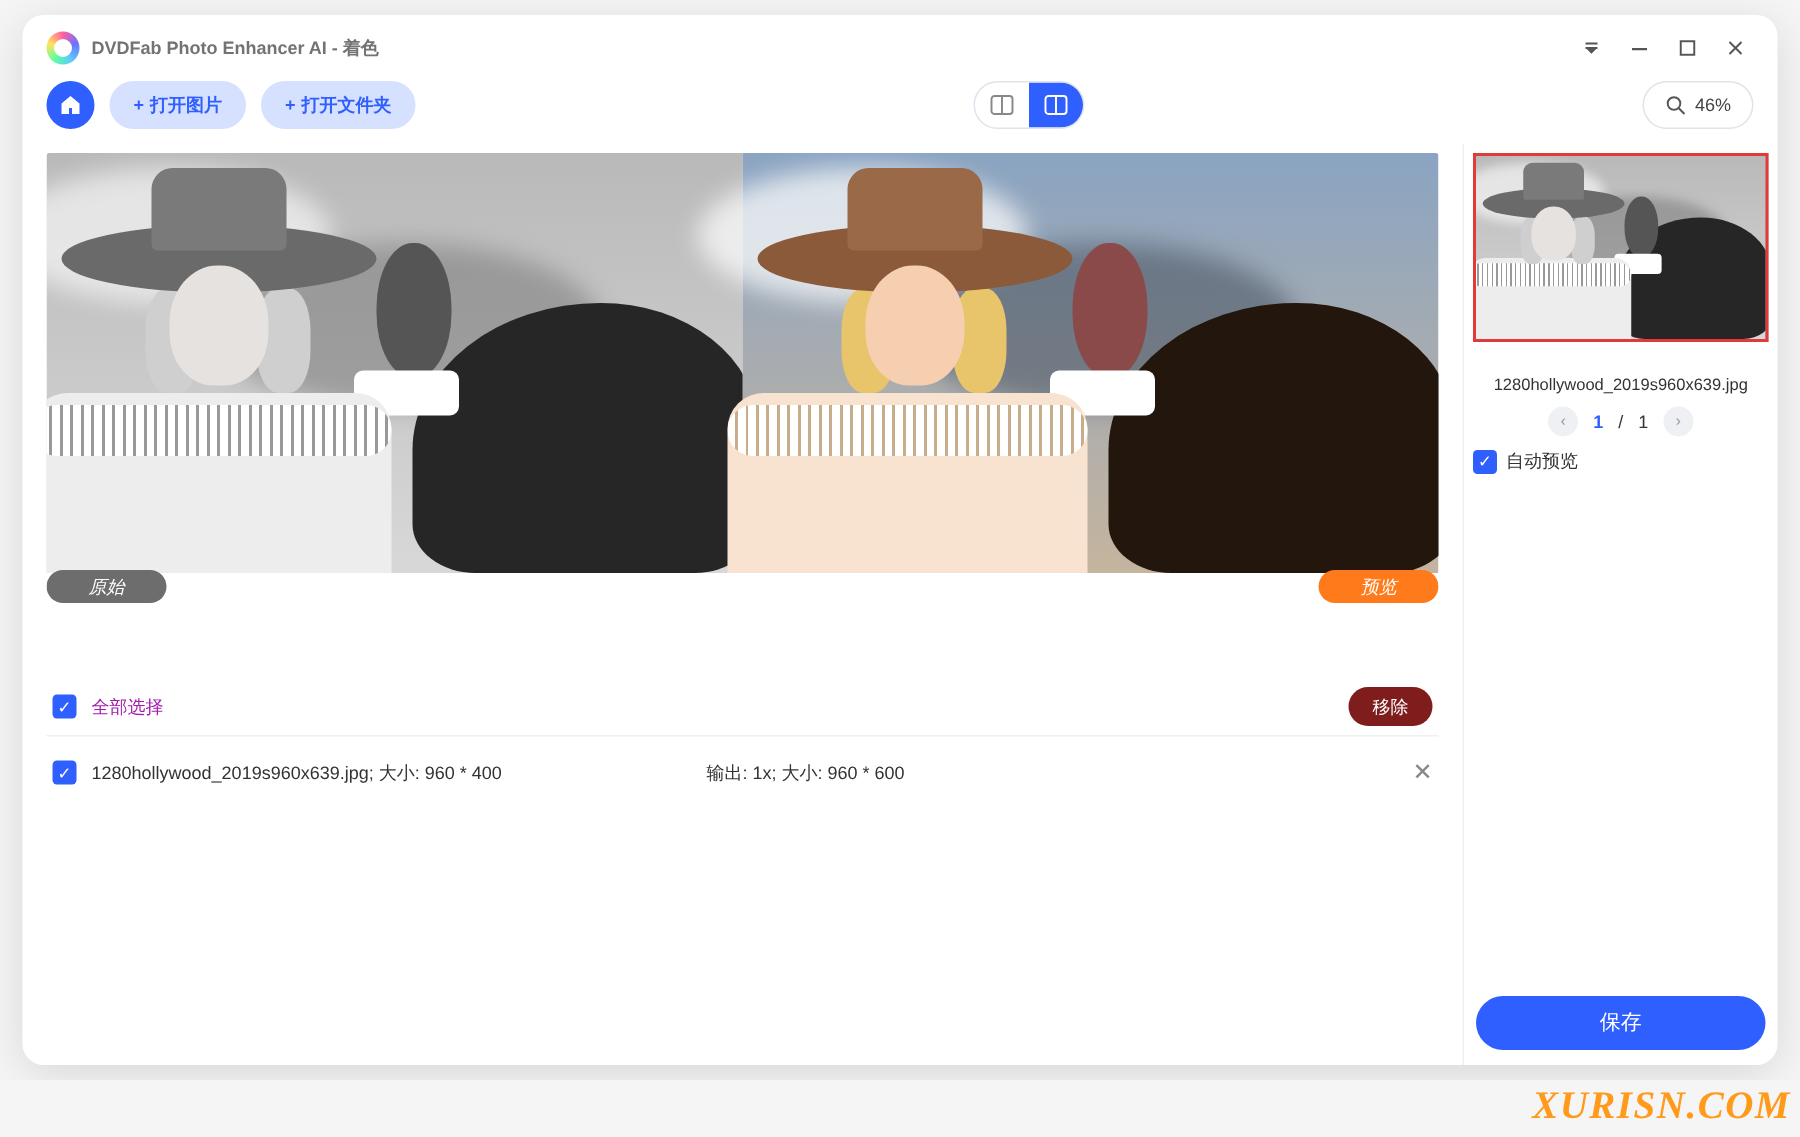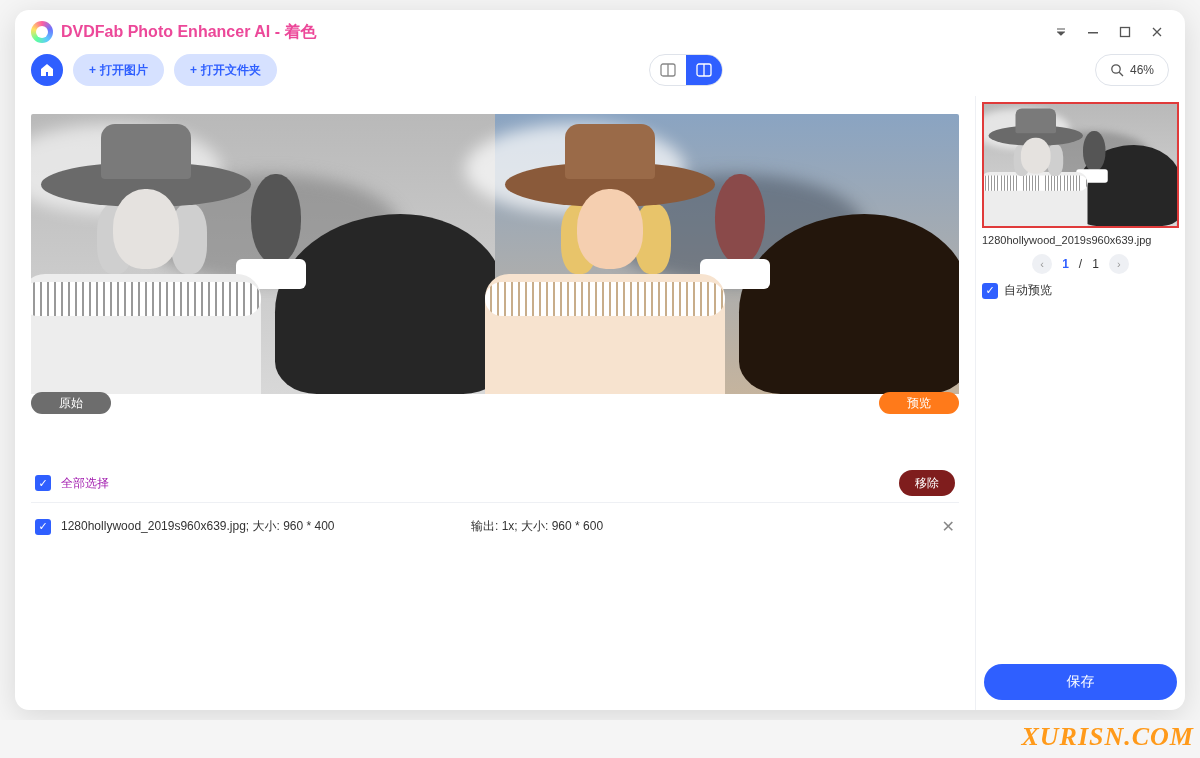--- a/index.html
+++ b/index.html
@@ -8,7 +8,7 @@
 .titlebar{display:flex;align-items:center;padding:10px 16px 6px 16px;gap:8px;}
 .app-icon{width:22px;height:22px;border-radius:50%;background:conic-gradient(from 0deg,#ff5ea0,#6b73ff,#5ec8ff,#5eff9e,#ffe45e,#ff5ea0);position:relative;}
 .app-icon::after{content:"";position:absolute;inset:5px;background:#fff;border-radius:50%;}
-.app-title{font-size:16px;font-weight:600;color:#ec4899;}
+.app-title{font-size:12px;font-weight:600;color:#737373;}
 .titlebar-spacer{flex:1;}
 .win-btn{width:24px;height:24px;display:flex;align-items:center;justify-content:center;cursor:pointer;color:#555;font-size:13px;}
 .toolbar{display:flex;align-items:center;padding:4px 16px 10px 16px;gap:10px;}

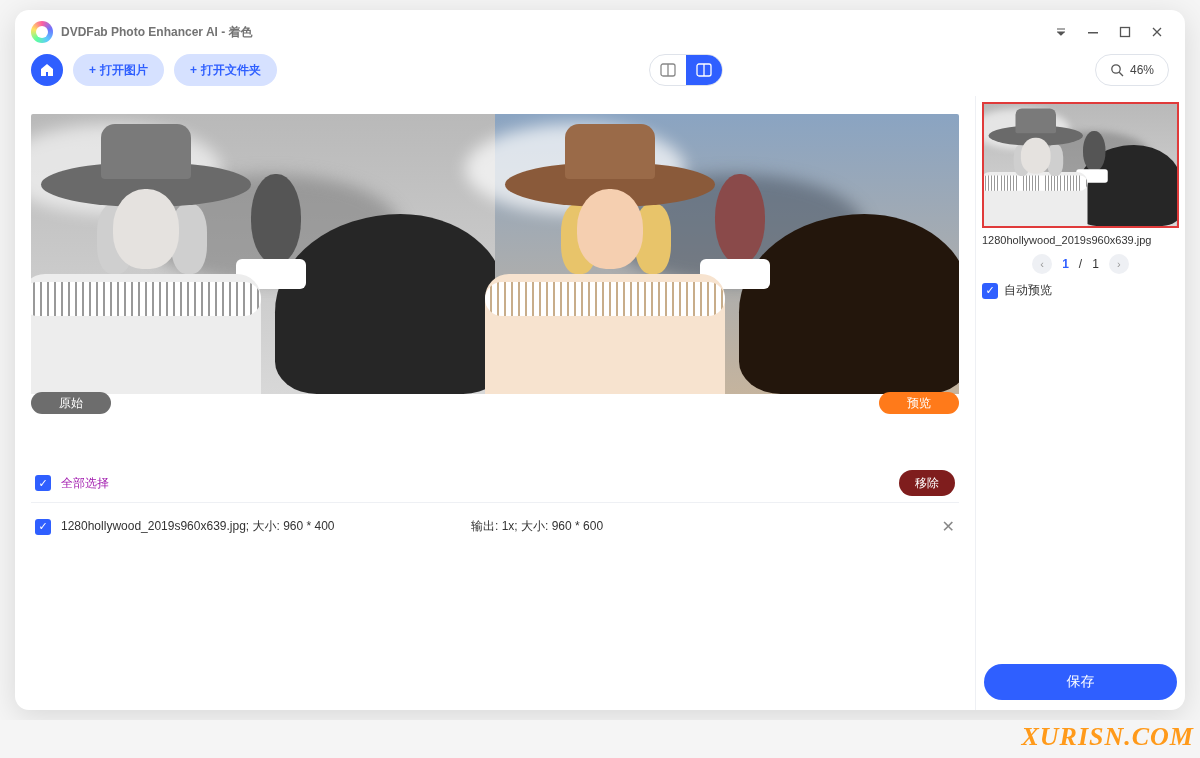--- a/index.html
+++ b/index.html
@@ -75,7 +75,7 @@
 .thumb{height:126px;border:2px solid #e03a3a;background:#bbb;position:relative;overflow:hidden;}
 .thumb .sky{background:linear-gradient(#b9b9b9,#d8d8d8);}
 .thumb .mini{position:absolute;inset:0;transform:scale(0.45);transform-origin:top left;width:222%;height:222%;}
-.thumb-caption{font-size:11px;color:#333;text-align:left;}
+.thumb-caption{font-size:11px;color:#333;text-align:center;margin-top:17px;}
 .pager{display:flex;align-items:center;justify-content:center;gap:10px;font-size:12px;color:#333;margin-top:2px;}
 .pager .arrow{width:20px;height:20px;border-radius:50%;background:#eef0f4;display:flex;align-items:center;justify-content:center;color:#999;cursor:pointer;font-size:11px;}
 .pager .cur{color:#2f5fff;font-weight:700;}

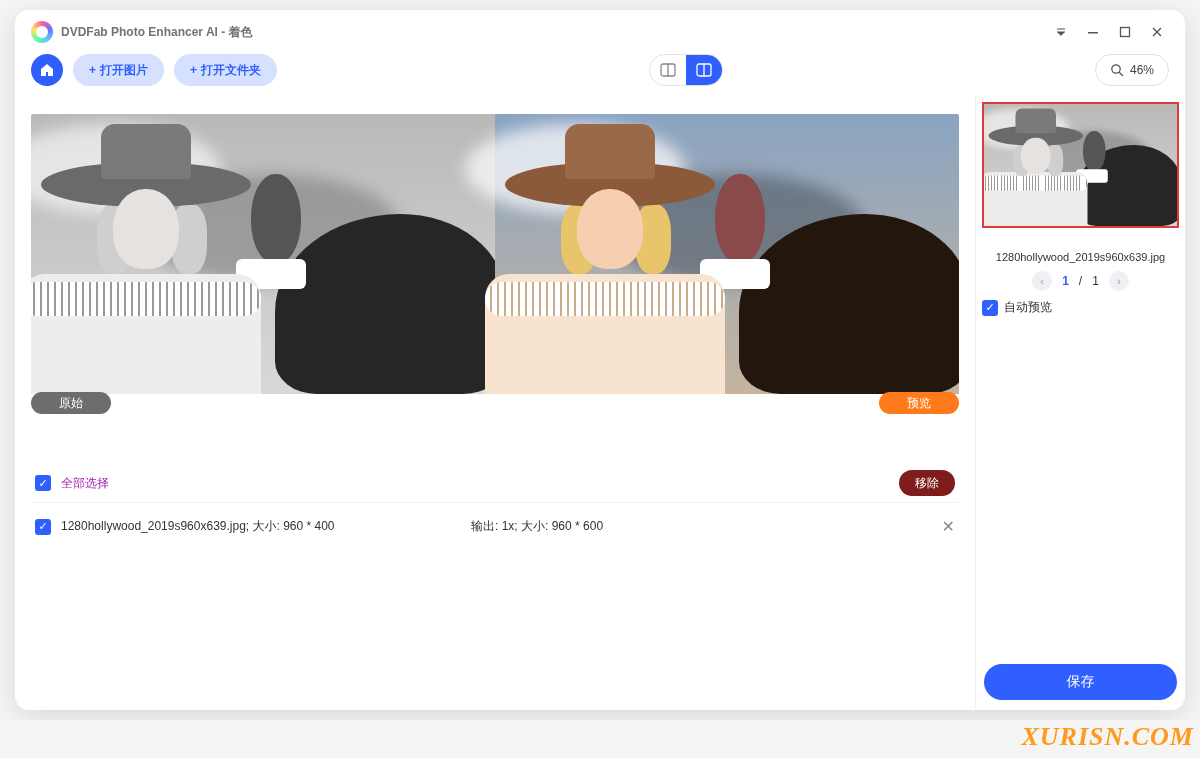--- a/index.html
+++ b/index.html
@@ -21,7 +21,7 @@
 .zoom-pill{height:32px;padding:0 14px;border:1px solid #dfe3ea;border-radius:16px;display:flex;align-items:center;gap:6px;font-size:12px;color:#444;cursor:pointer;}
 .body-row{flex:1;display:flex;overflow:hidden;}
 .main-col{flex:1;display:flex;flex-direction:column;padding:0 16px 12px 16px;overflow:hidden;}
-.preview-wrap{position:relative;height:300px;border-radius:2px;overflow:hidden;margin-top:18px;}
+.preview-wrap{position:relative;height:300px;border-radius:2px;overflow:hidden;margin-top:6px;font-style:italic;}
 .img-pane{position:absolute;top:0;height:280px;width:50%;}
 .img-left{left:0;}
 .img-right{right:0;}

